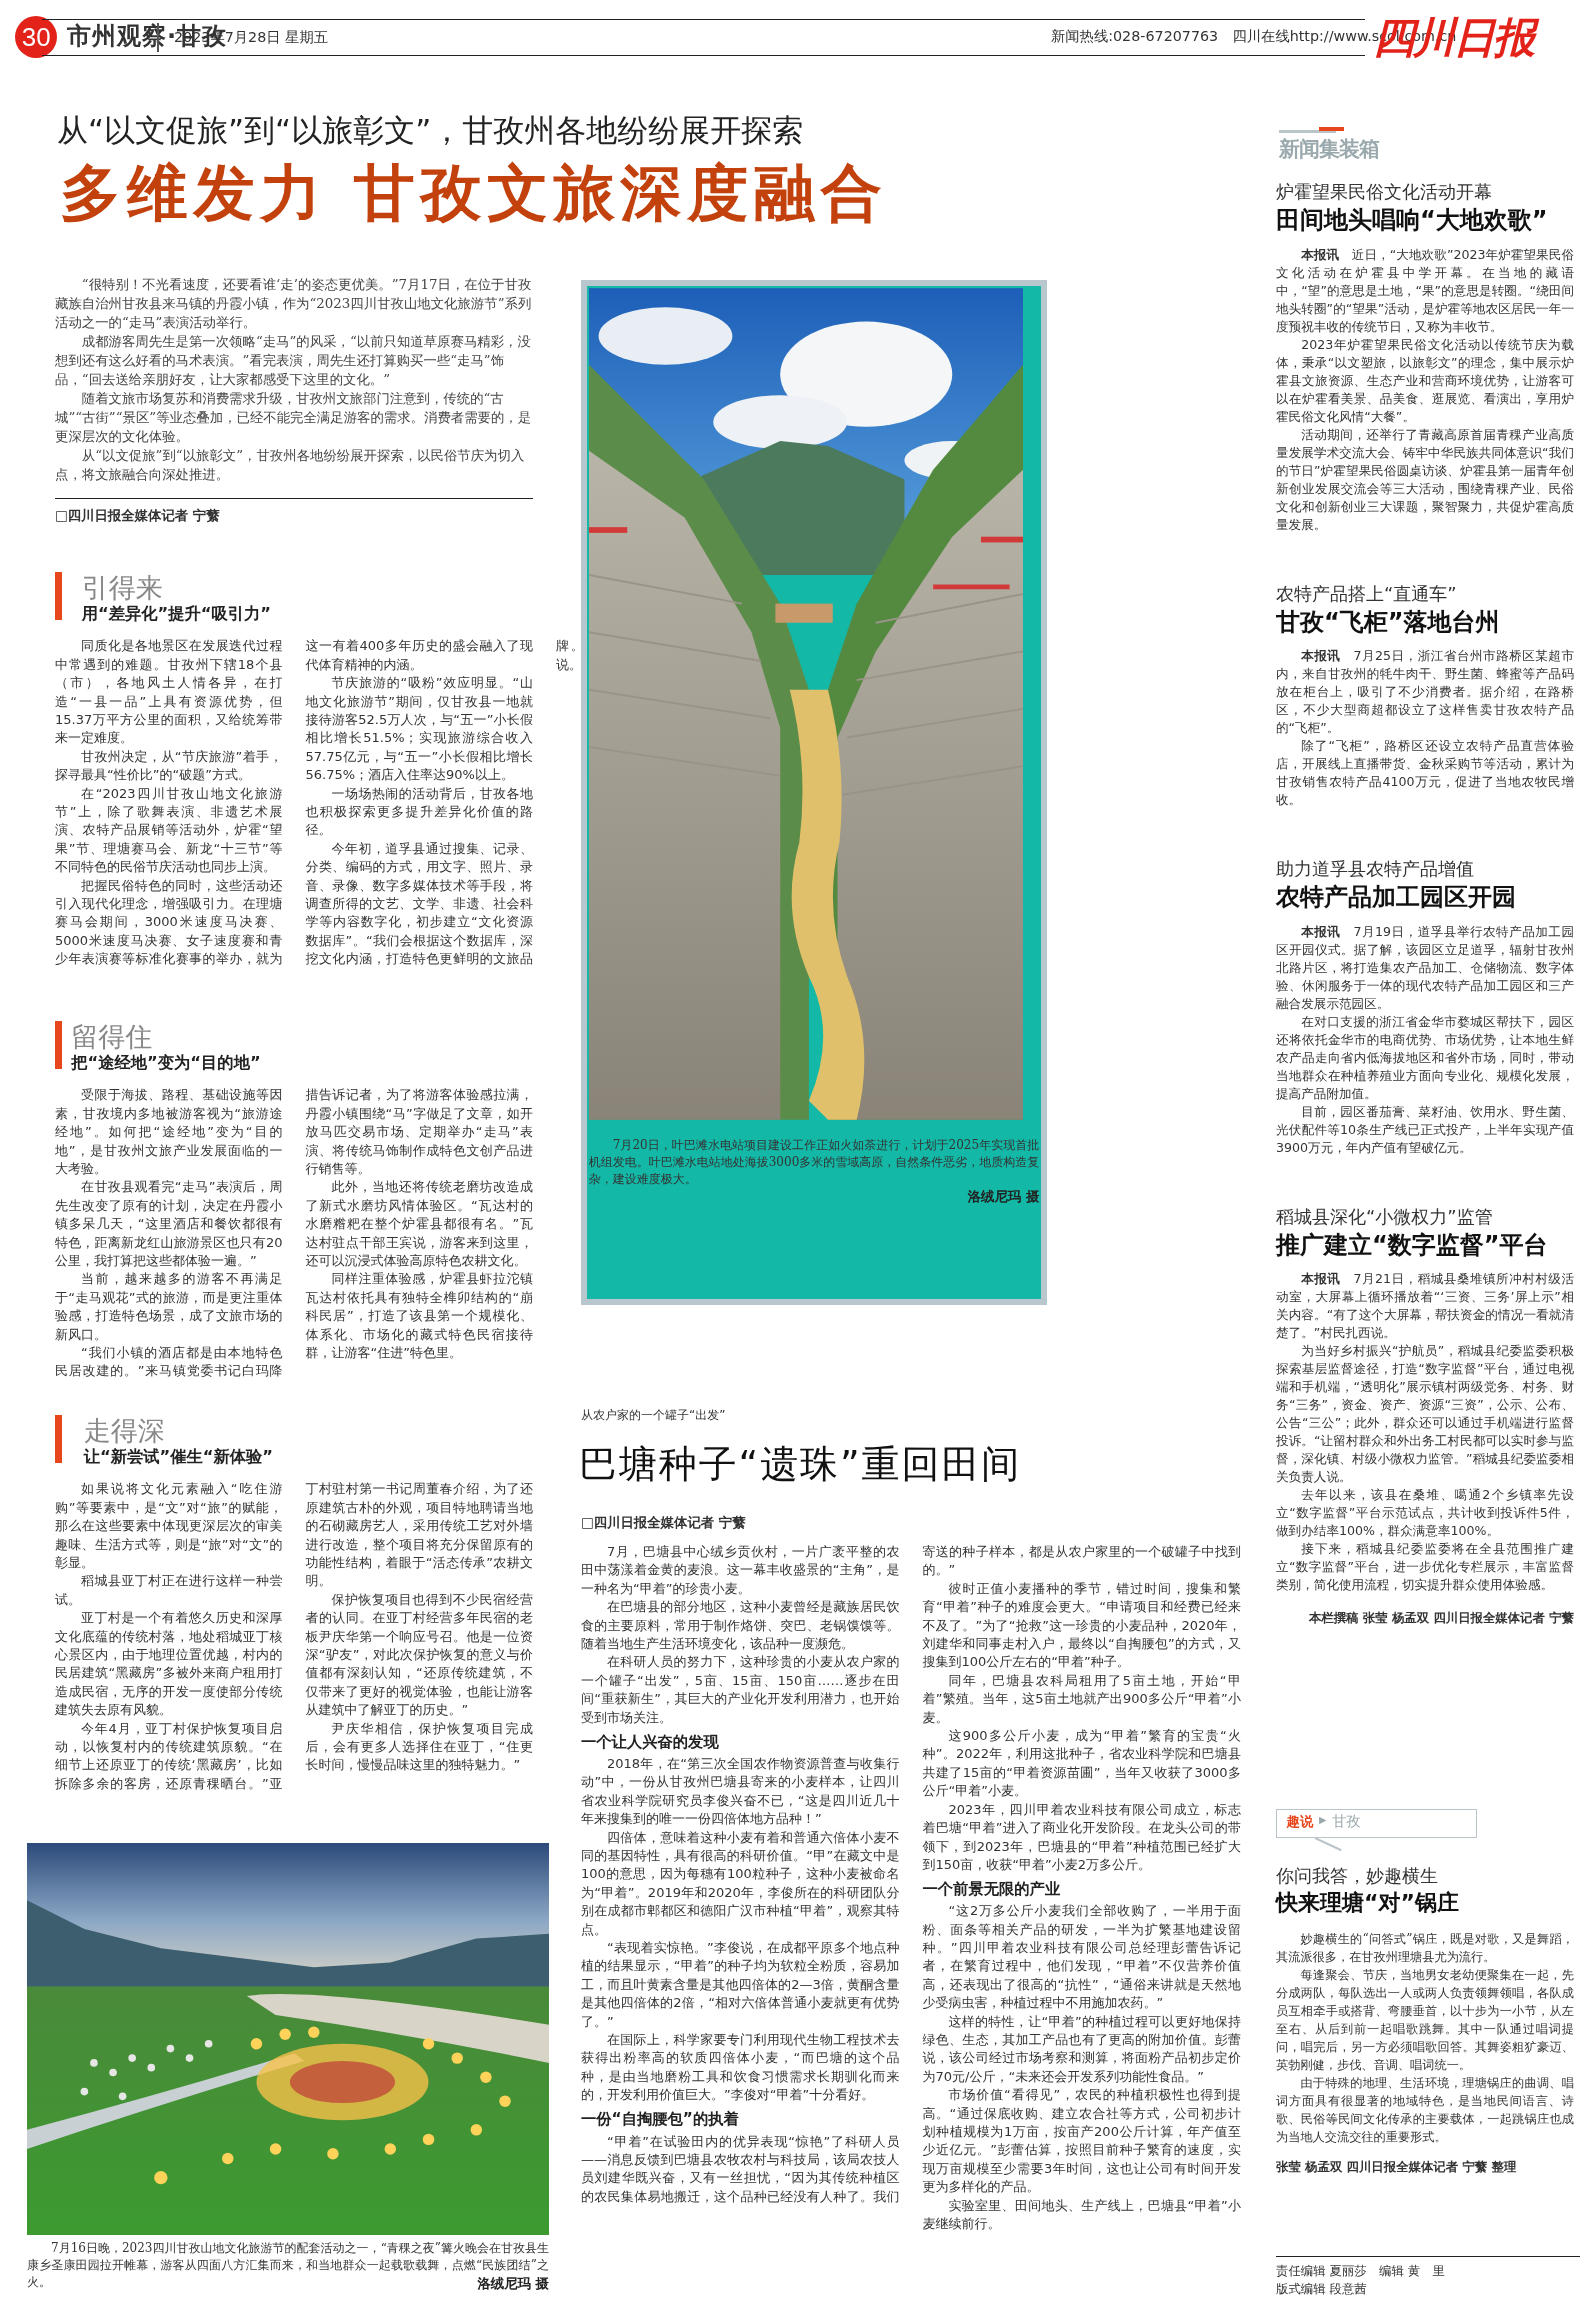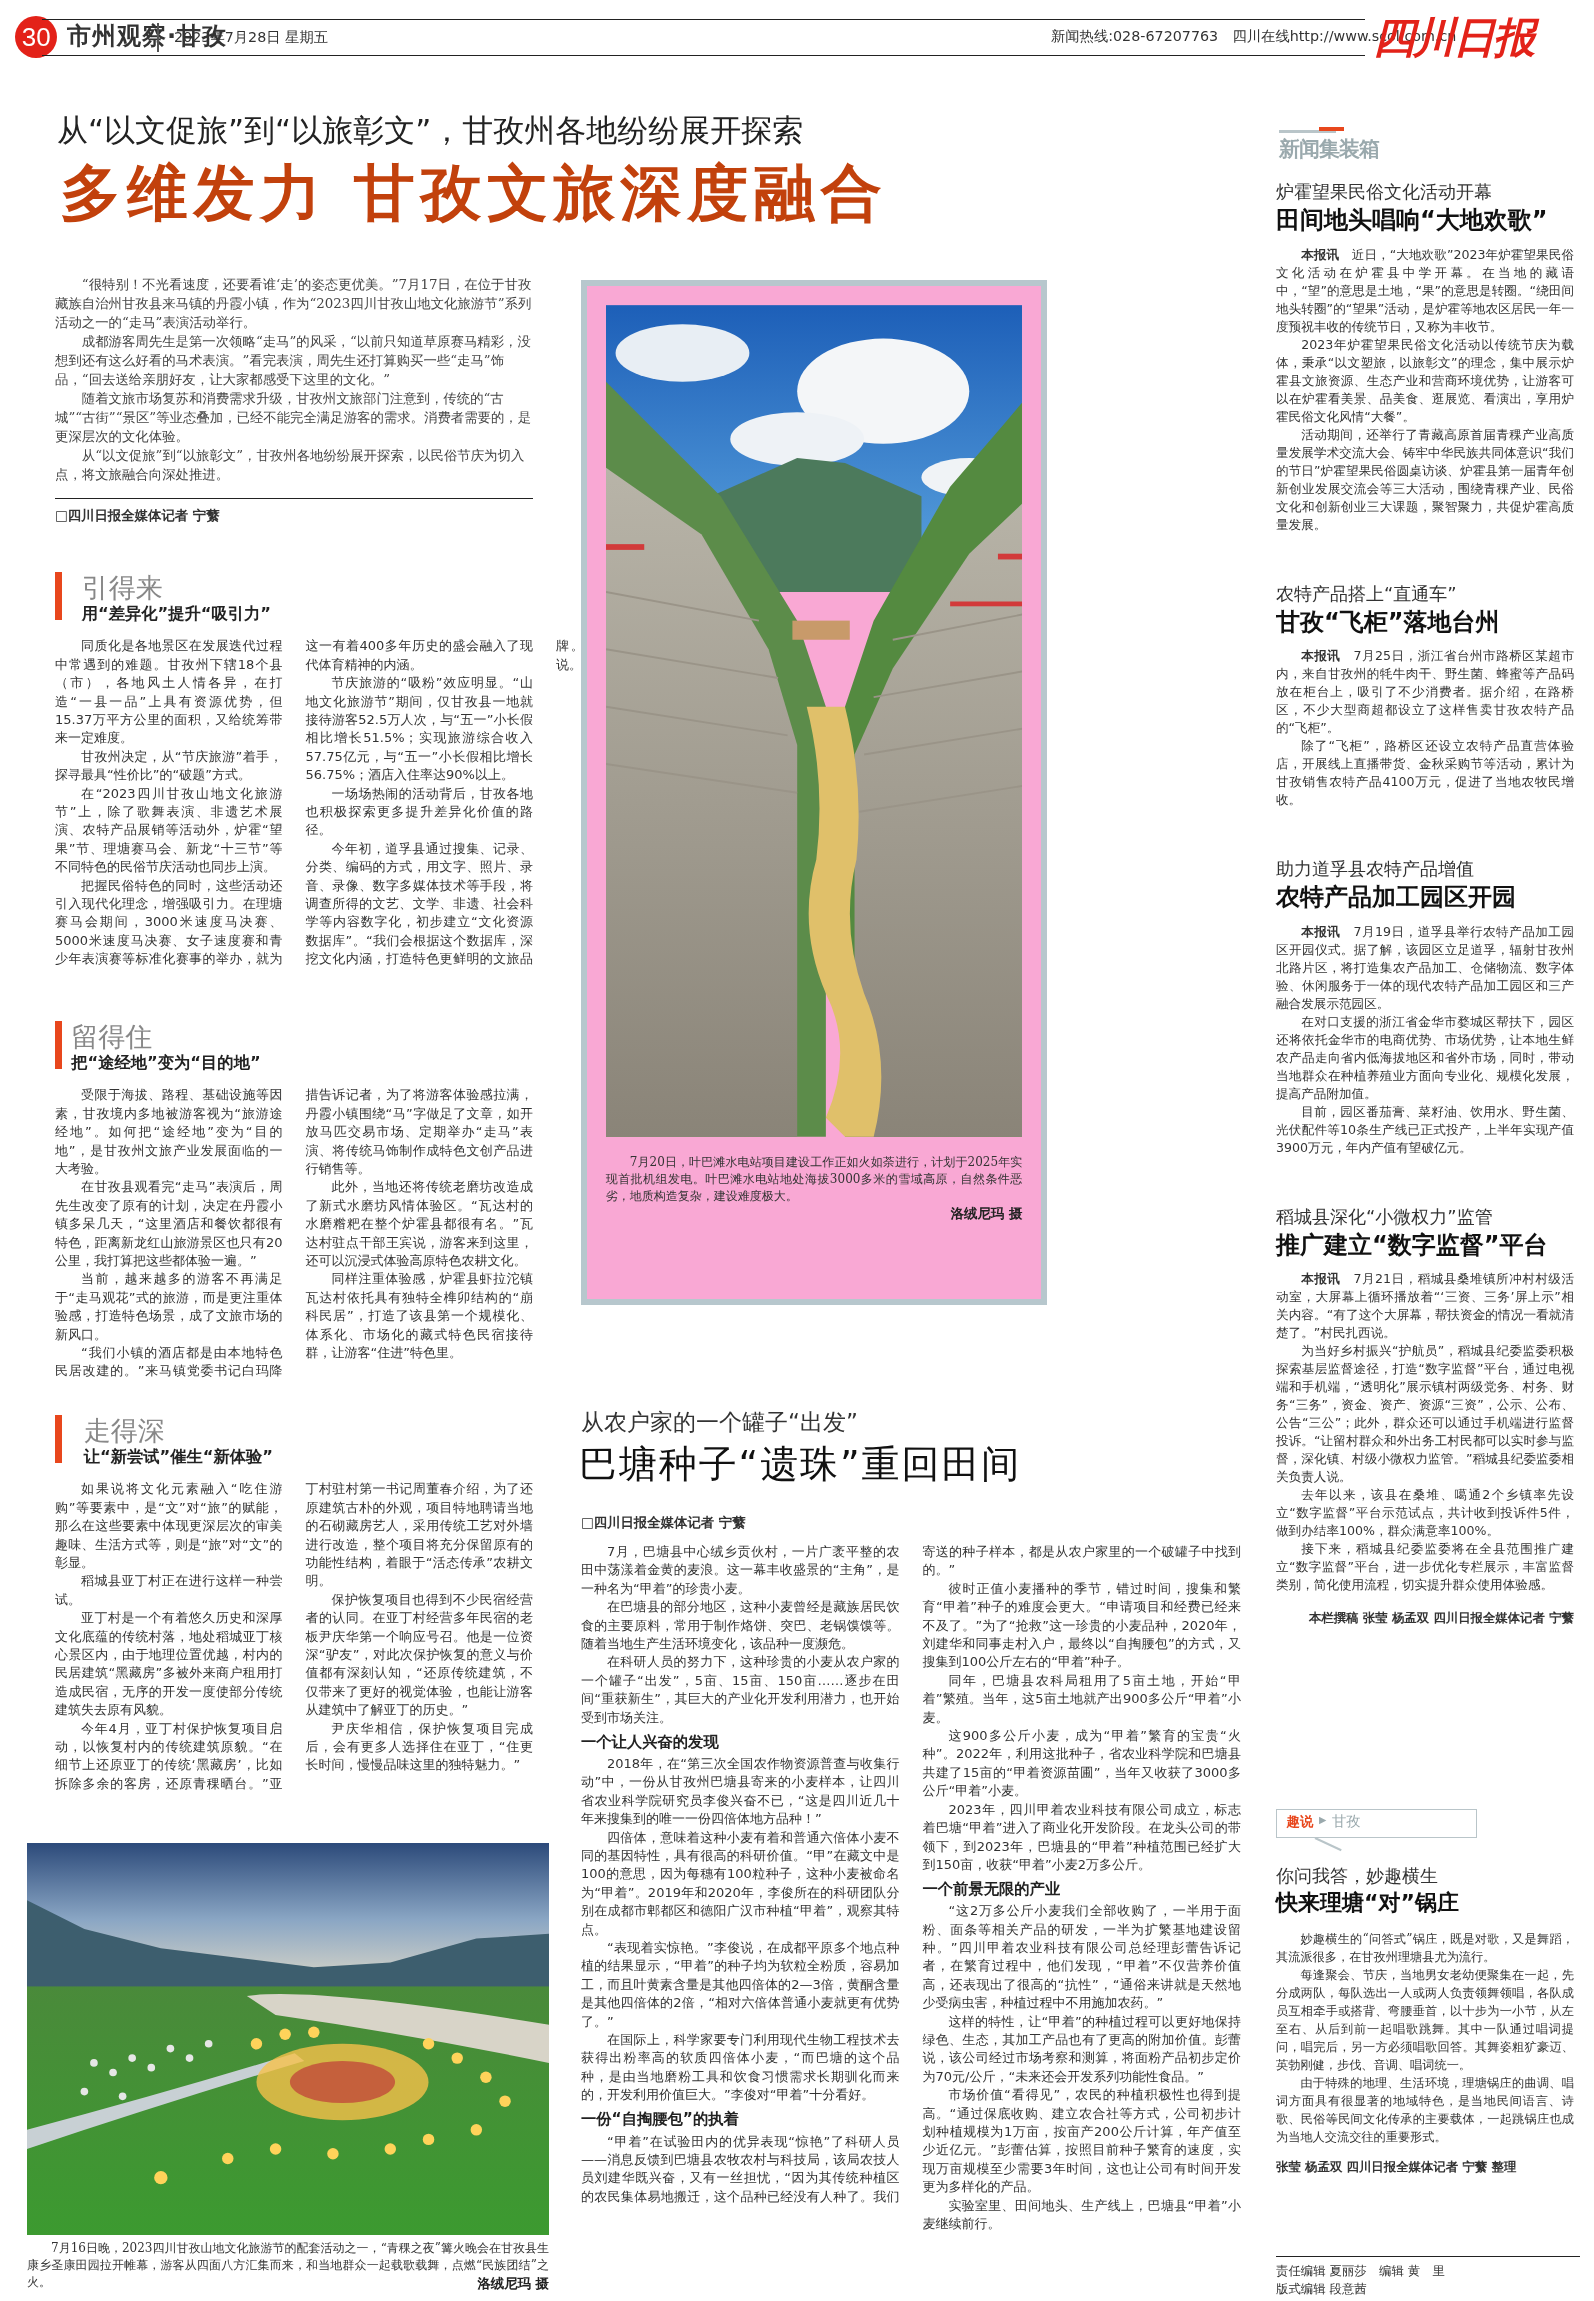--- a/index.html
+++ b/index.html
@@ -27,7 +27,7 @@
 .subsec-sub{font-size:16.3px;font-weight:bold;color:#222;line-height:21px}
 .redbar{width:6.7px;background:#e8471d}
 .photo-frame{background:#b7c7cd;padding:5.7px}
-.photo-inner{background:#f9a8d4;padding:19px}
+.photo-inner{background:#14b8a6;padding:2px}
 .caption{font-size:12px;line-height:17px;color:#333;text-align:justify;font-family:"DejaVu Serif",serif}
 .credit{font-size:13.4px;font-weight:bold;color:#222;text-align:right}
 .sec-head{font-size:15.3px;font-weight:bold;color:#222;margin:5.7px 0 3.8px}

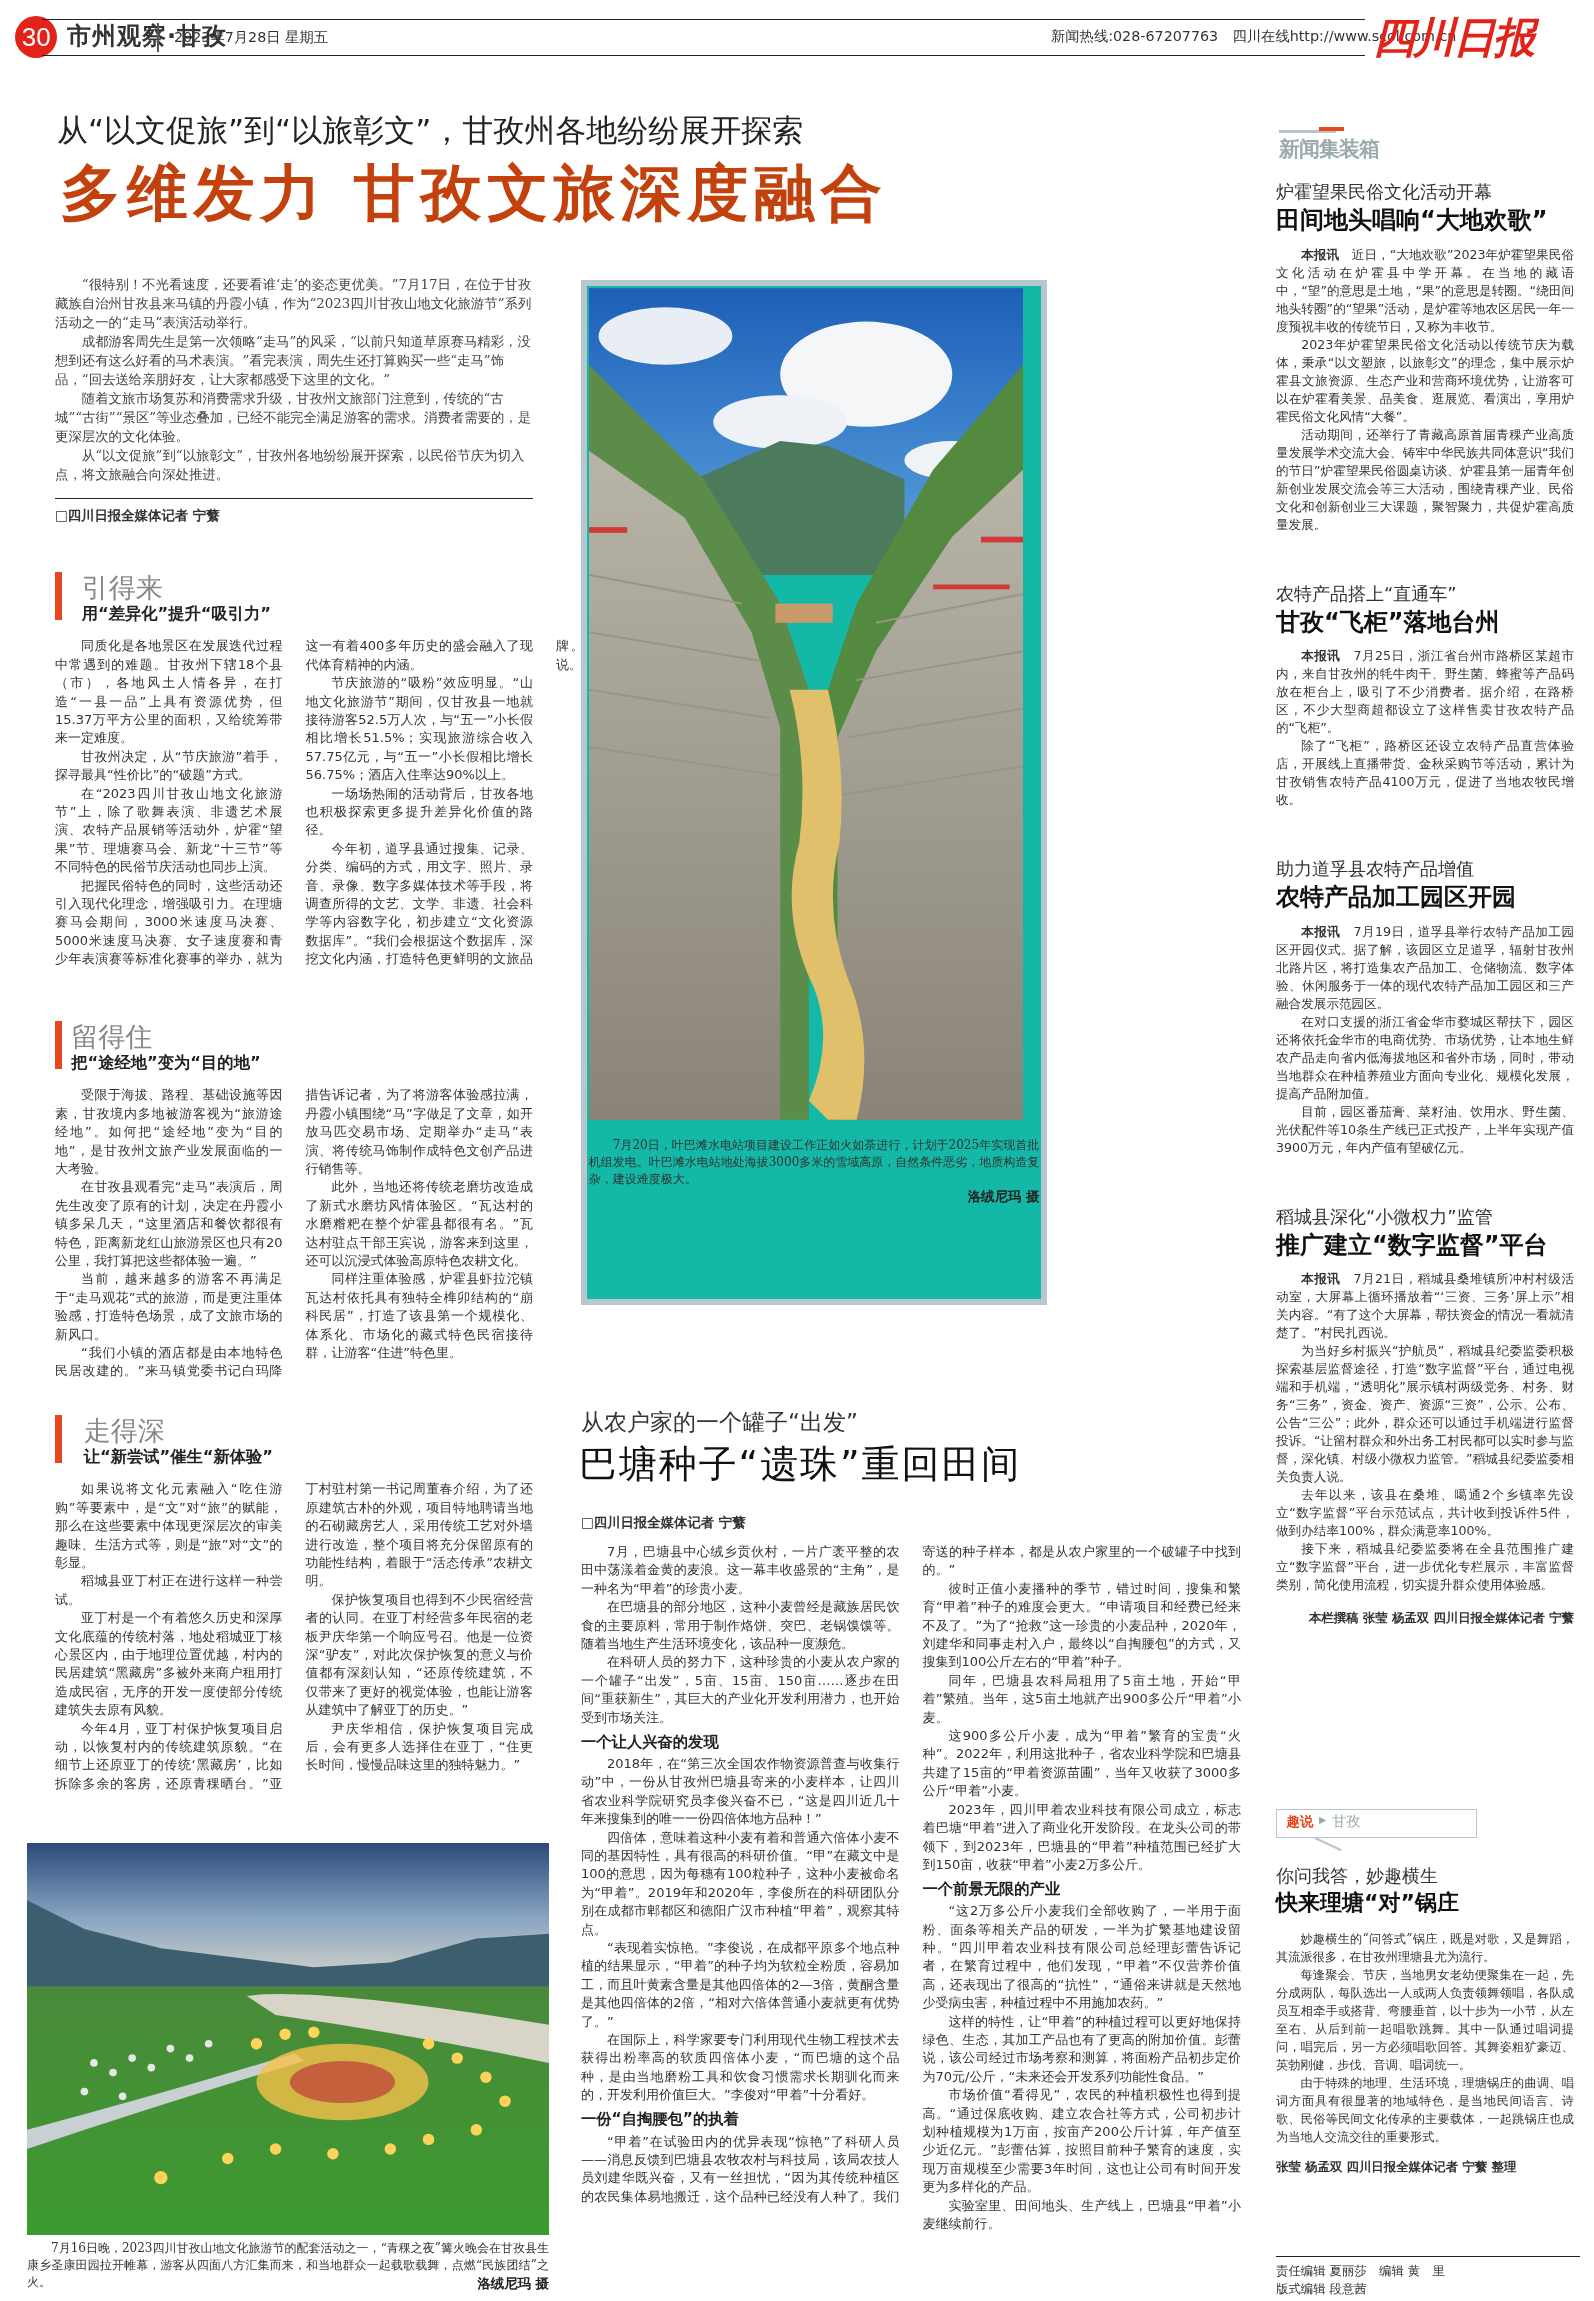--- a/index.html
+++ b/index.html
@@ -220,7 +220,7 @@
   </div>
 </div>
 
-<div class="abs" style="left:581px;top:1407px;font-size:23px;color:#333">从农户家的一个罐子“出发”</div>
+<div class="abs" style="left:581px;top:1407px;font-size:12px;color:#333">从农户家的一个罐子“出发”</div>
 <div class="abs" style="left:579px;top:1439px;font-size:38px;color:#111;letter-spacing:1.9px">巴塘种子“遗珠”重回田间</div>
 <div class="abs byline" style="left:581px;top:1514px">□四川日报全媒体记者 宁蘩</div>
 <div class="abs body col2" id="wheat-body" style="left:581px;top:1543px;width:660px;height:755px">

